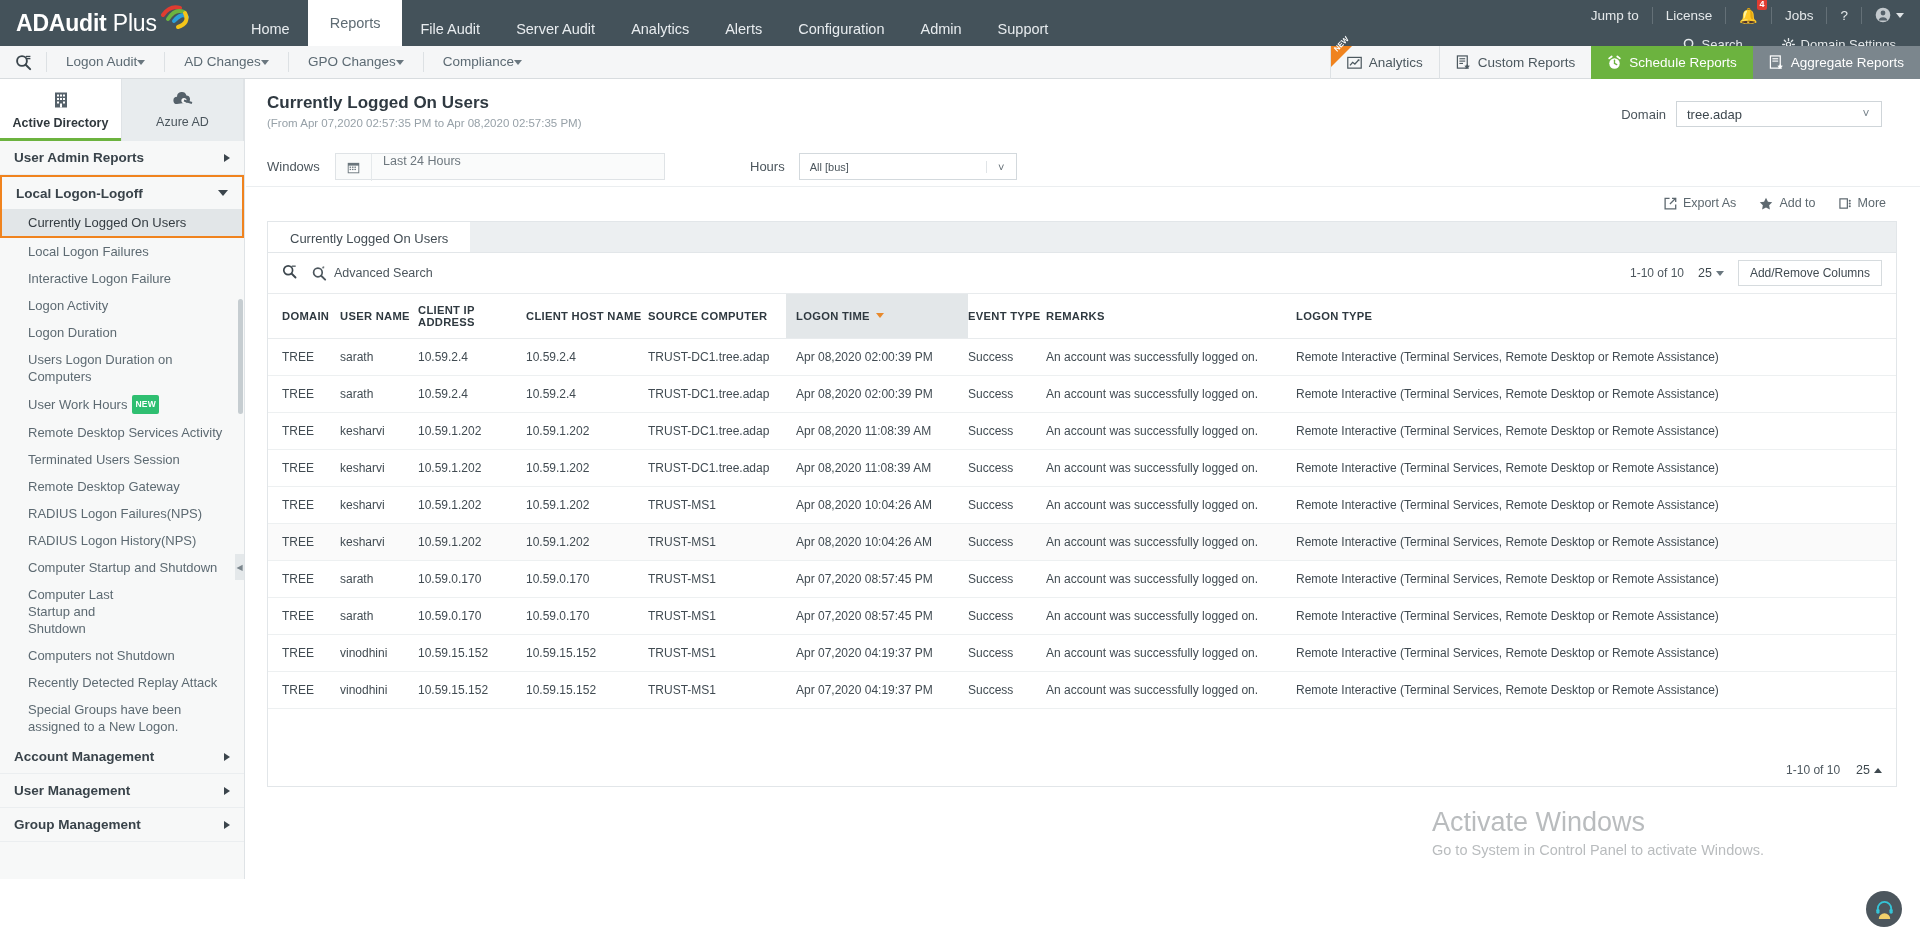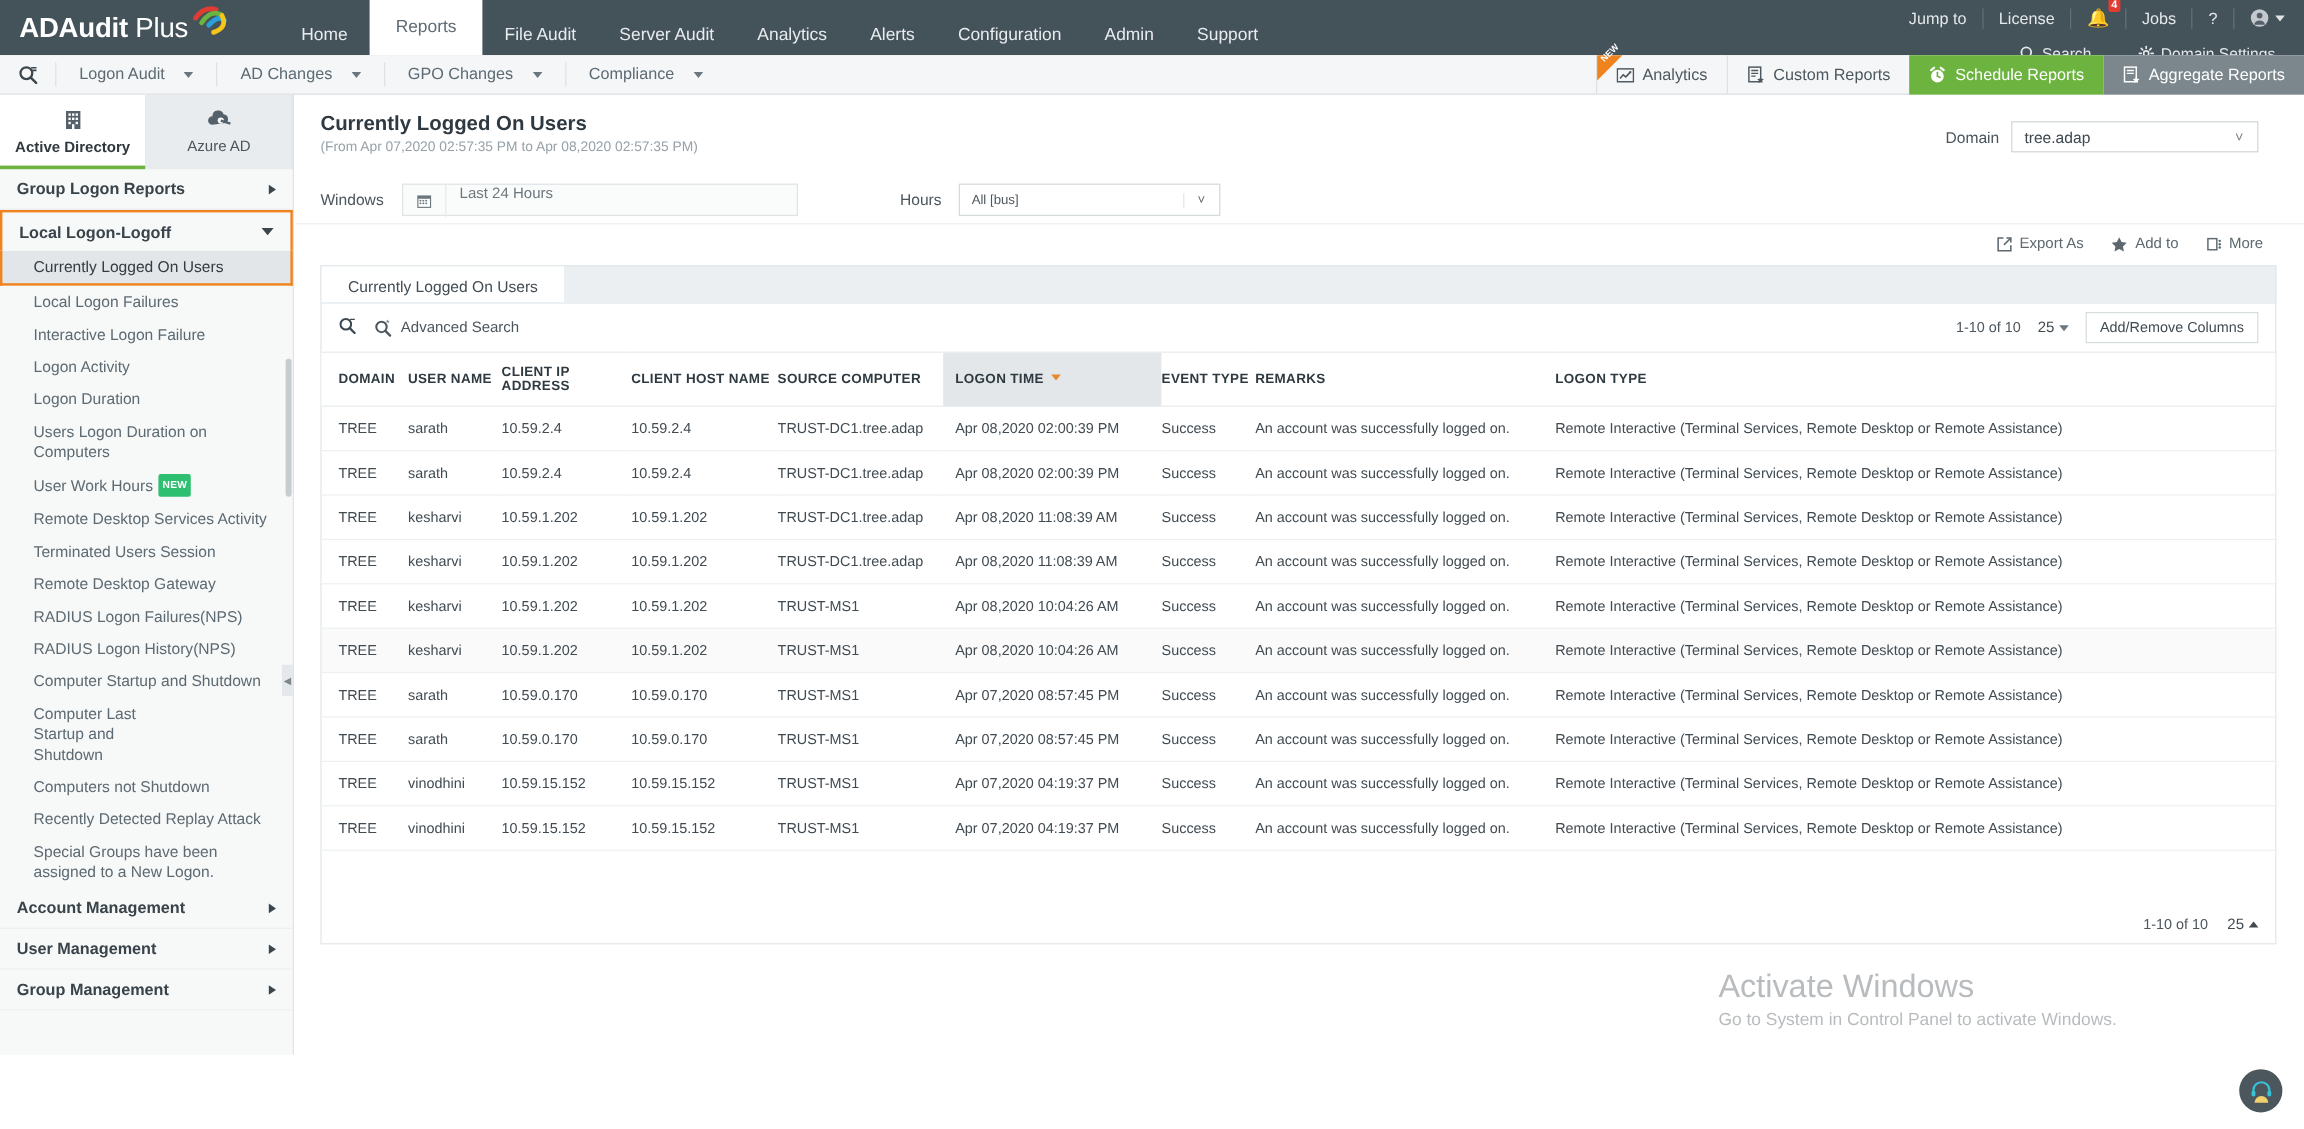--- a/index.html
+++ b/index.html
@@ -59,7 +59,7 @@
   .sn-search { width:46px; display:flex; align-items:center; justify-content:center; color:#3b464d; }
   .sn-item {
     font-size:13.5px; color:#5c6a73; padding:0 19px; height:20px; line-height:20px;
-    border-left:1px solid #dde1e4; display:flex; align-items:center; gap:16px;
+    border-left:1px solid #dde1e4; display:flex; align-items:center; gap:0;
   }
   .caret-d { width:0;height:0;border-left:4px solid transparent;border-right:4px solid transparent;border-top:5px solid #6a777f; }
 

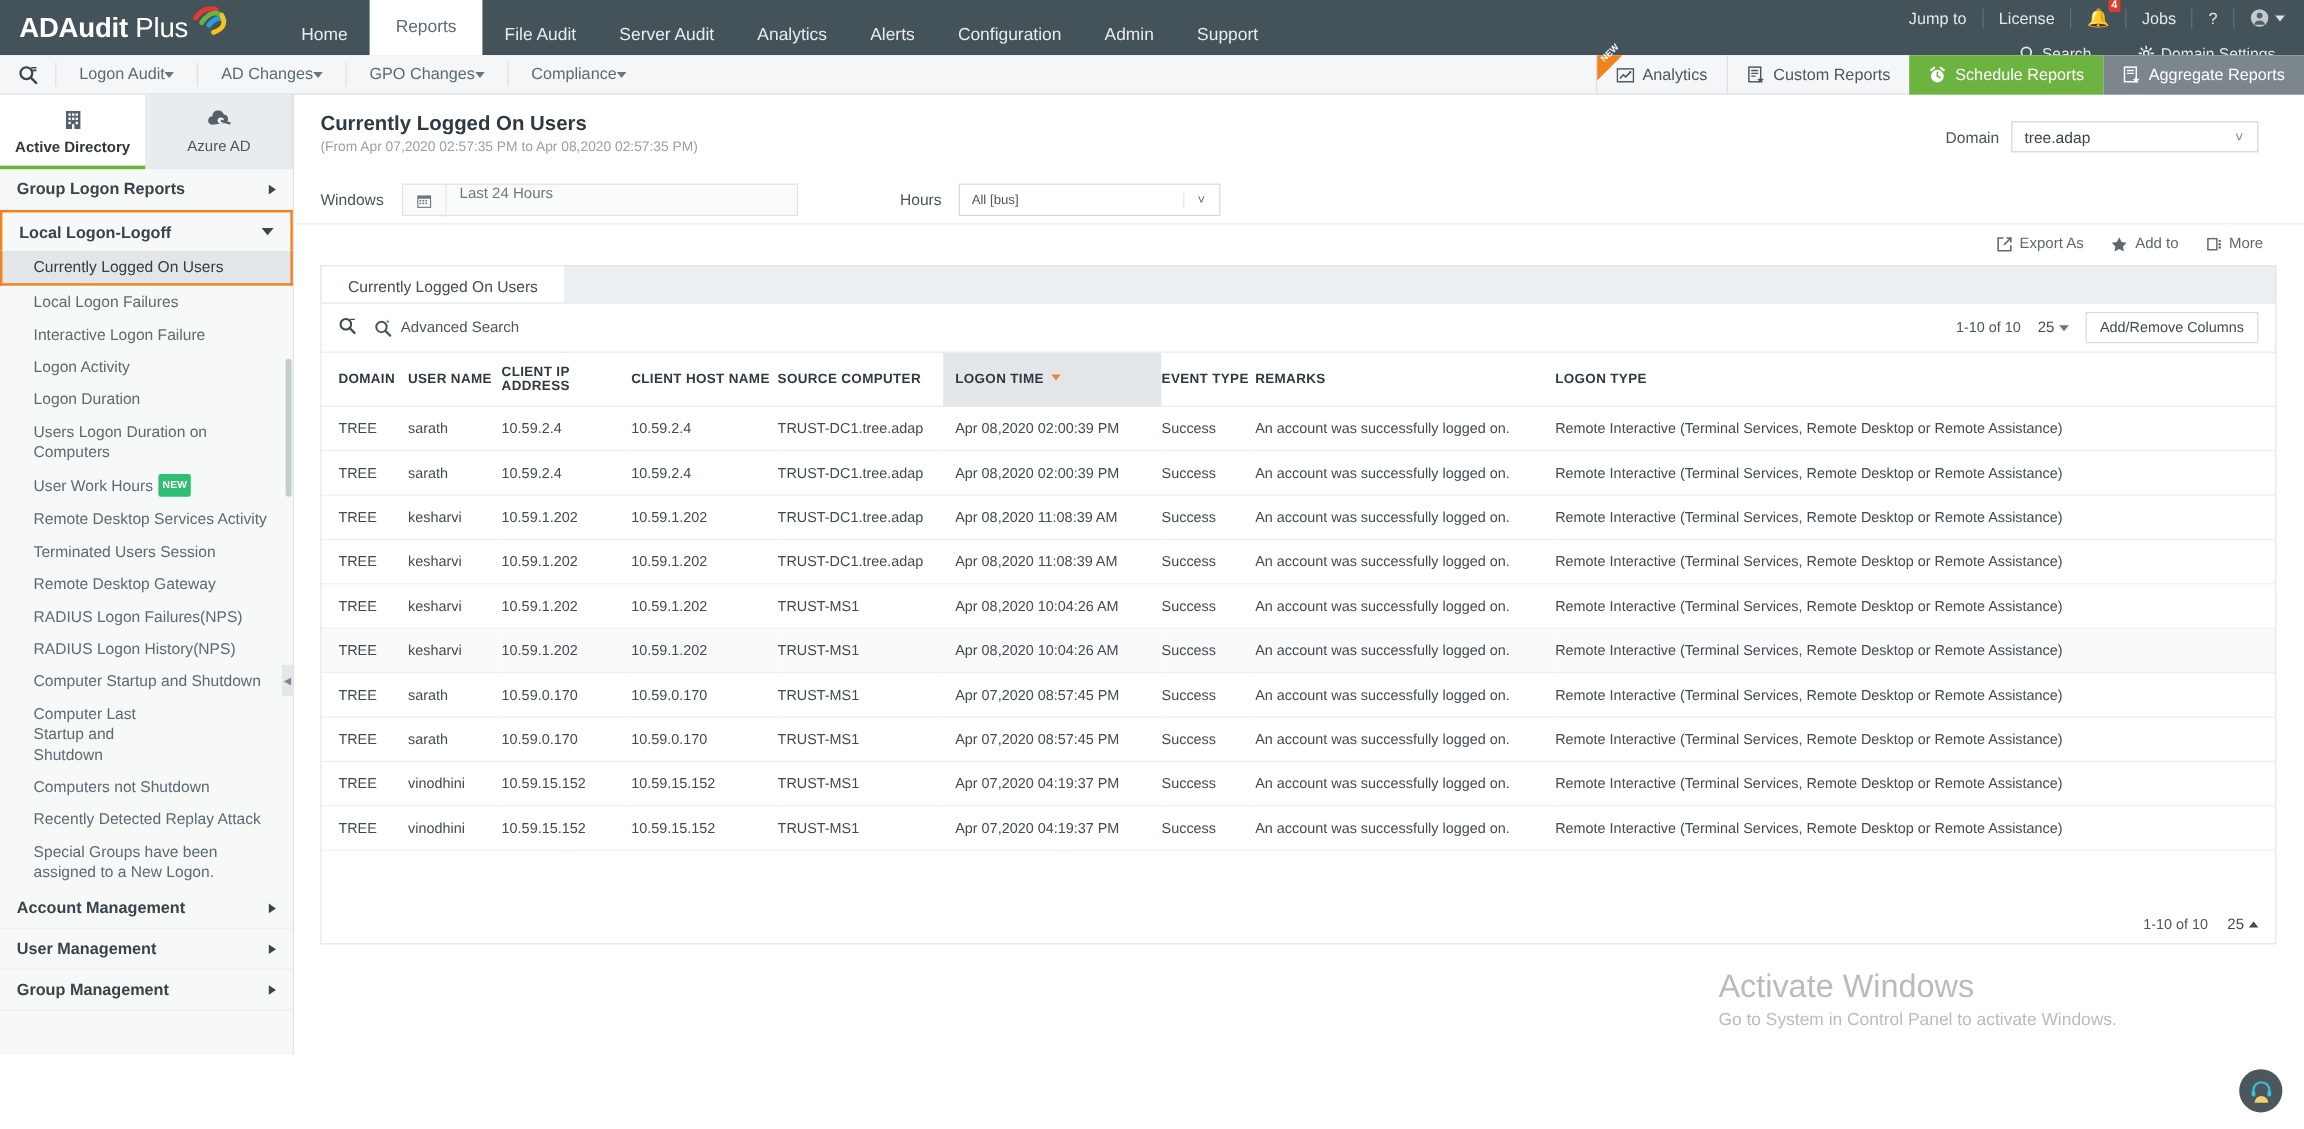--- a/index.html
+++ b/index.html
@@ -418,7 +418,7 @@
 
   <div class="nav-list">
     <div class="nav-group">
-      <span>Group Logon Reports</span>
+      <span>User Admin Reports</span>
       <span class="arrow-r"></span>
     </div>
 

